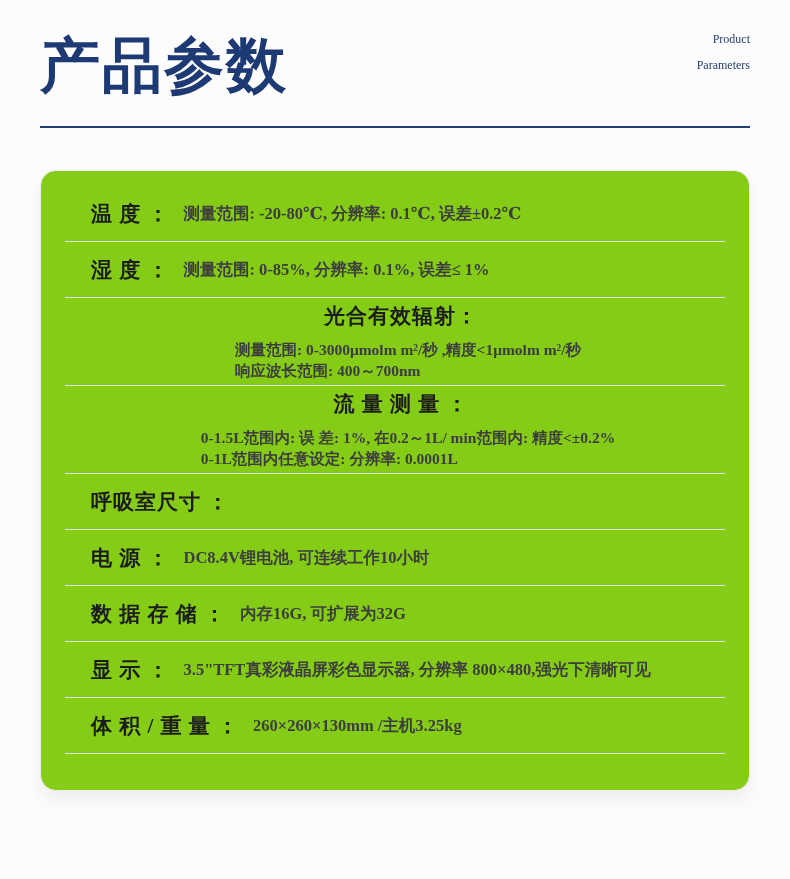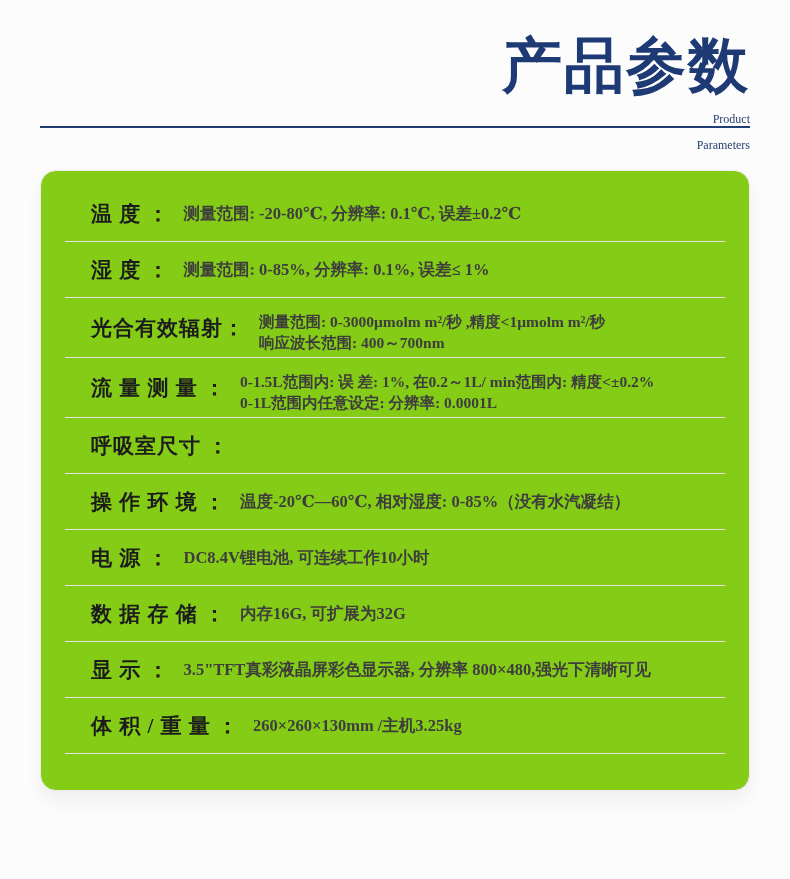--- a/index.html
+++ b/index.html
@@ -10,7 +10,7 @@
     -webkit-font-smoothing:antialiased;
   }
   .page-header{padding:26px 40px 0;}
-  .header-flex{display:flex;justify-content:space-between;align-items:flex-end;height:80px;flex-direction:column;}
+  .header-flex{display:flex;justify-content:space-between;align-items:flex-start;height:80px;}
   .page-title{
     font-size:60px;font-weight:800;letter-spacing:2px;
     color:#1e3a74;line-height:80px;white-space:nowrap;

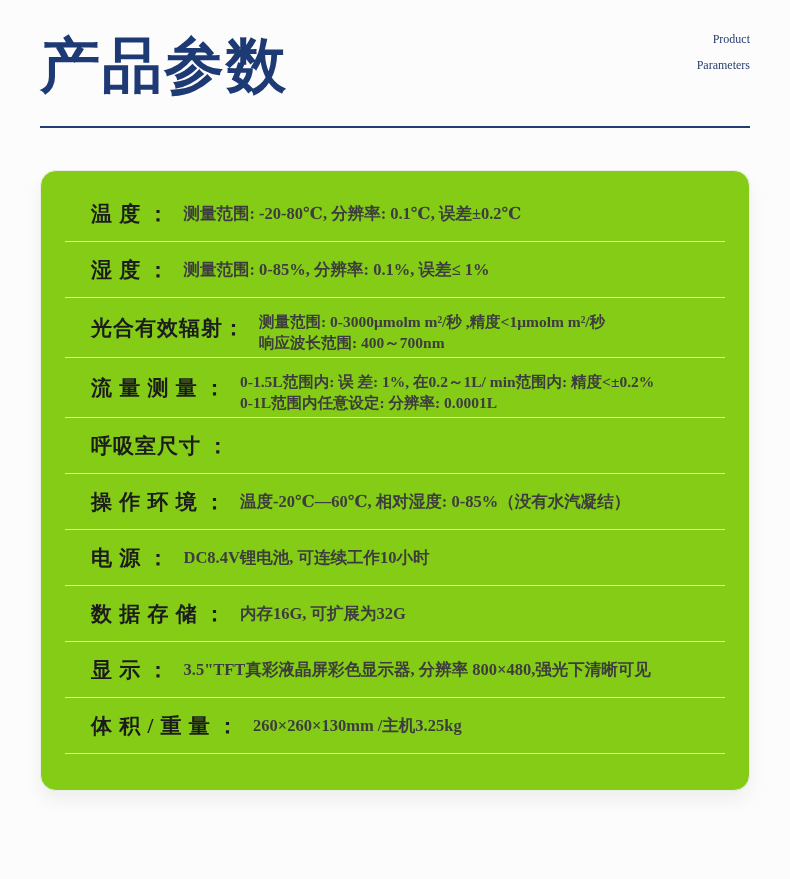--- a/index.html
+++ b/index.html
@@ -38,7 +38,7 @@
     padding:4px 0 4px 26px;
     box-sizing:border-box;
   }
-  .spec-row.multi{min-height:60px;}
+  .spec-row.multi{min-height:60px;flex-direction:column;}
   .spec-label{
     font-size:21px;font-weight:700;color:#1c1c1c;
     letter-spacing:1px;white-space:nowrap;

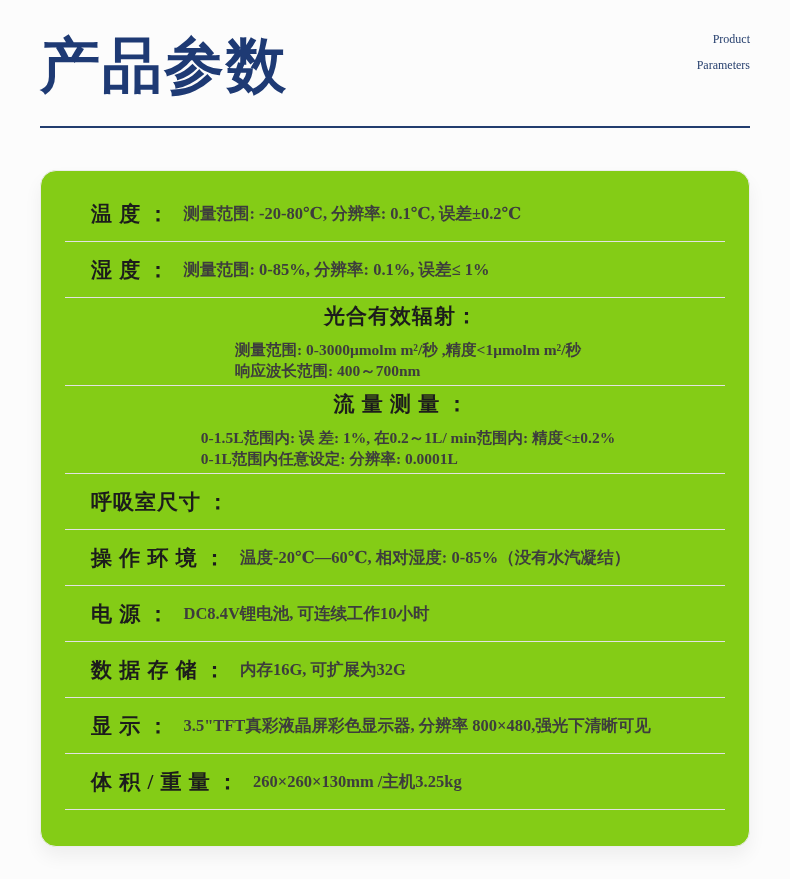--- a/index.html
+++ b/index.html
@@ -93,12 +93,6 @@
       <span class="spec-label">呼吸室尺寸 ：</span>
     </div>
     <div class="spec-row">
-      <span class="spec-label">操 作 环 境 ：</span>
-      <div class="spec-value">
-        <div class="value-line">温度-20℃—60℃, 相对湿度: 0-85%（没有水汽凝结）</div>
-      </div>
-    </div>
-    <div class="spec-row">
       <span class="spec-label">电 源 ：</span>
       <div class="spec-value">
         <div class="value-line">DC8.4V锂电池, 可连续工作10小时</div>

